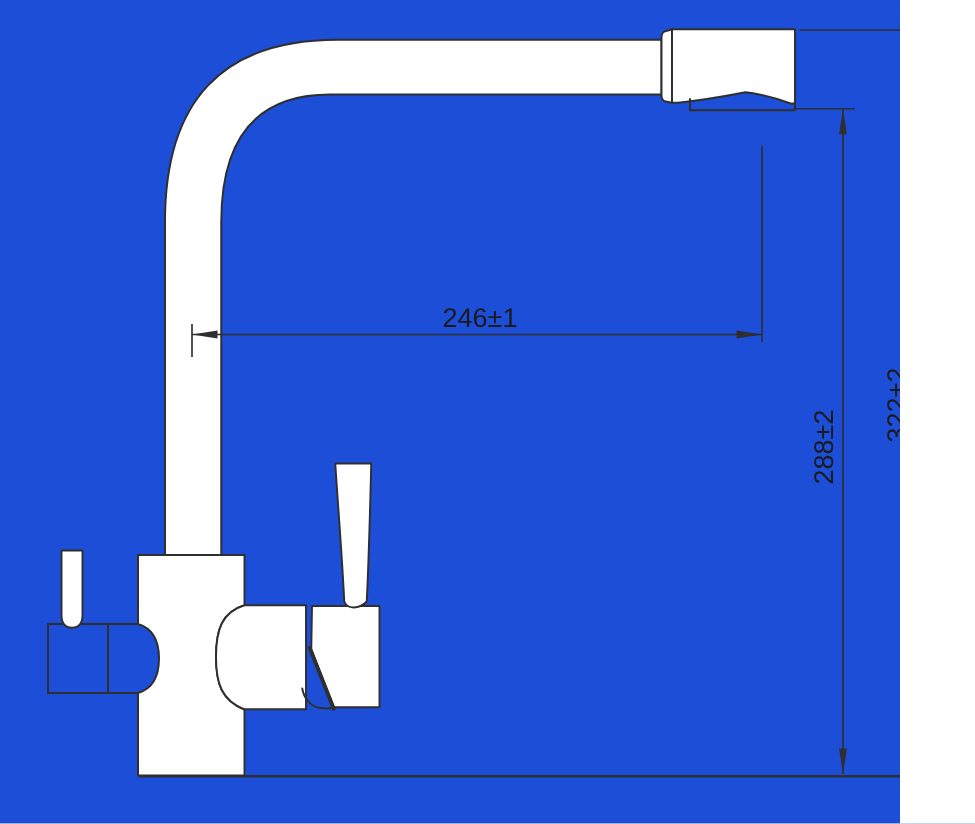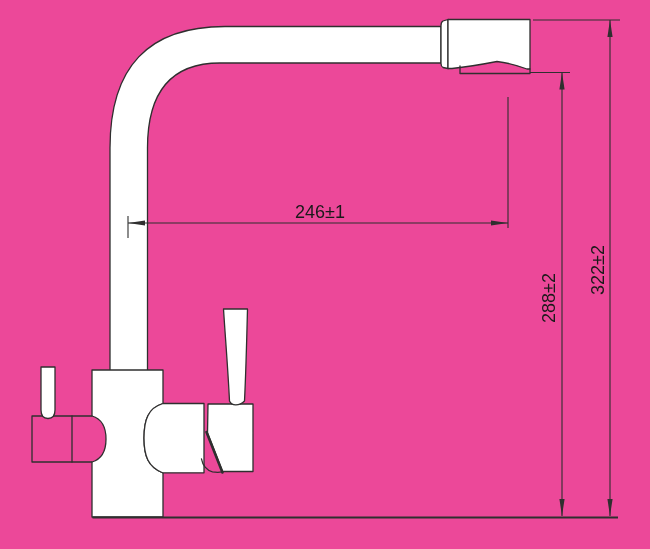--- a/index.html
+++ b/index.html
@@ -4,7 +4,7 @@
 <style>
   html,body{margin:0;padding:0;background:#ffffff;}
   .stage{
-    width:650px;height:549px;position:relative;background:#ec4899;
+    width:600px;height:549px;position:relative;background:#1d4ed8;
     font-family:"Liberation Sans", sans-serif;overflow:hidden;text-align:center;
   }
   svg{display:block;}

